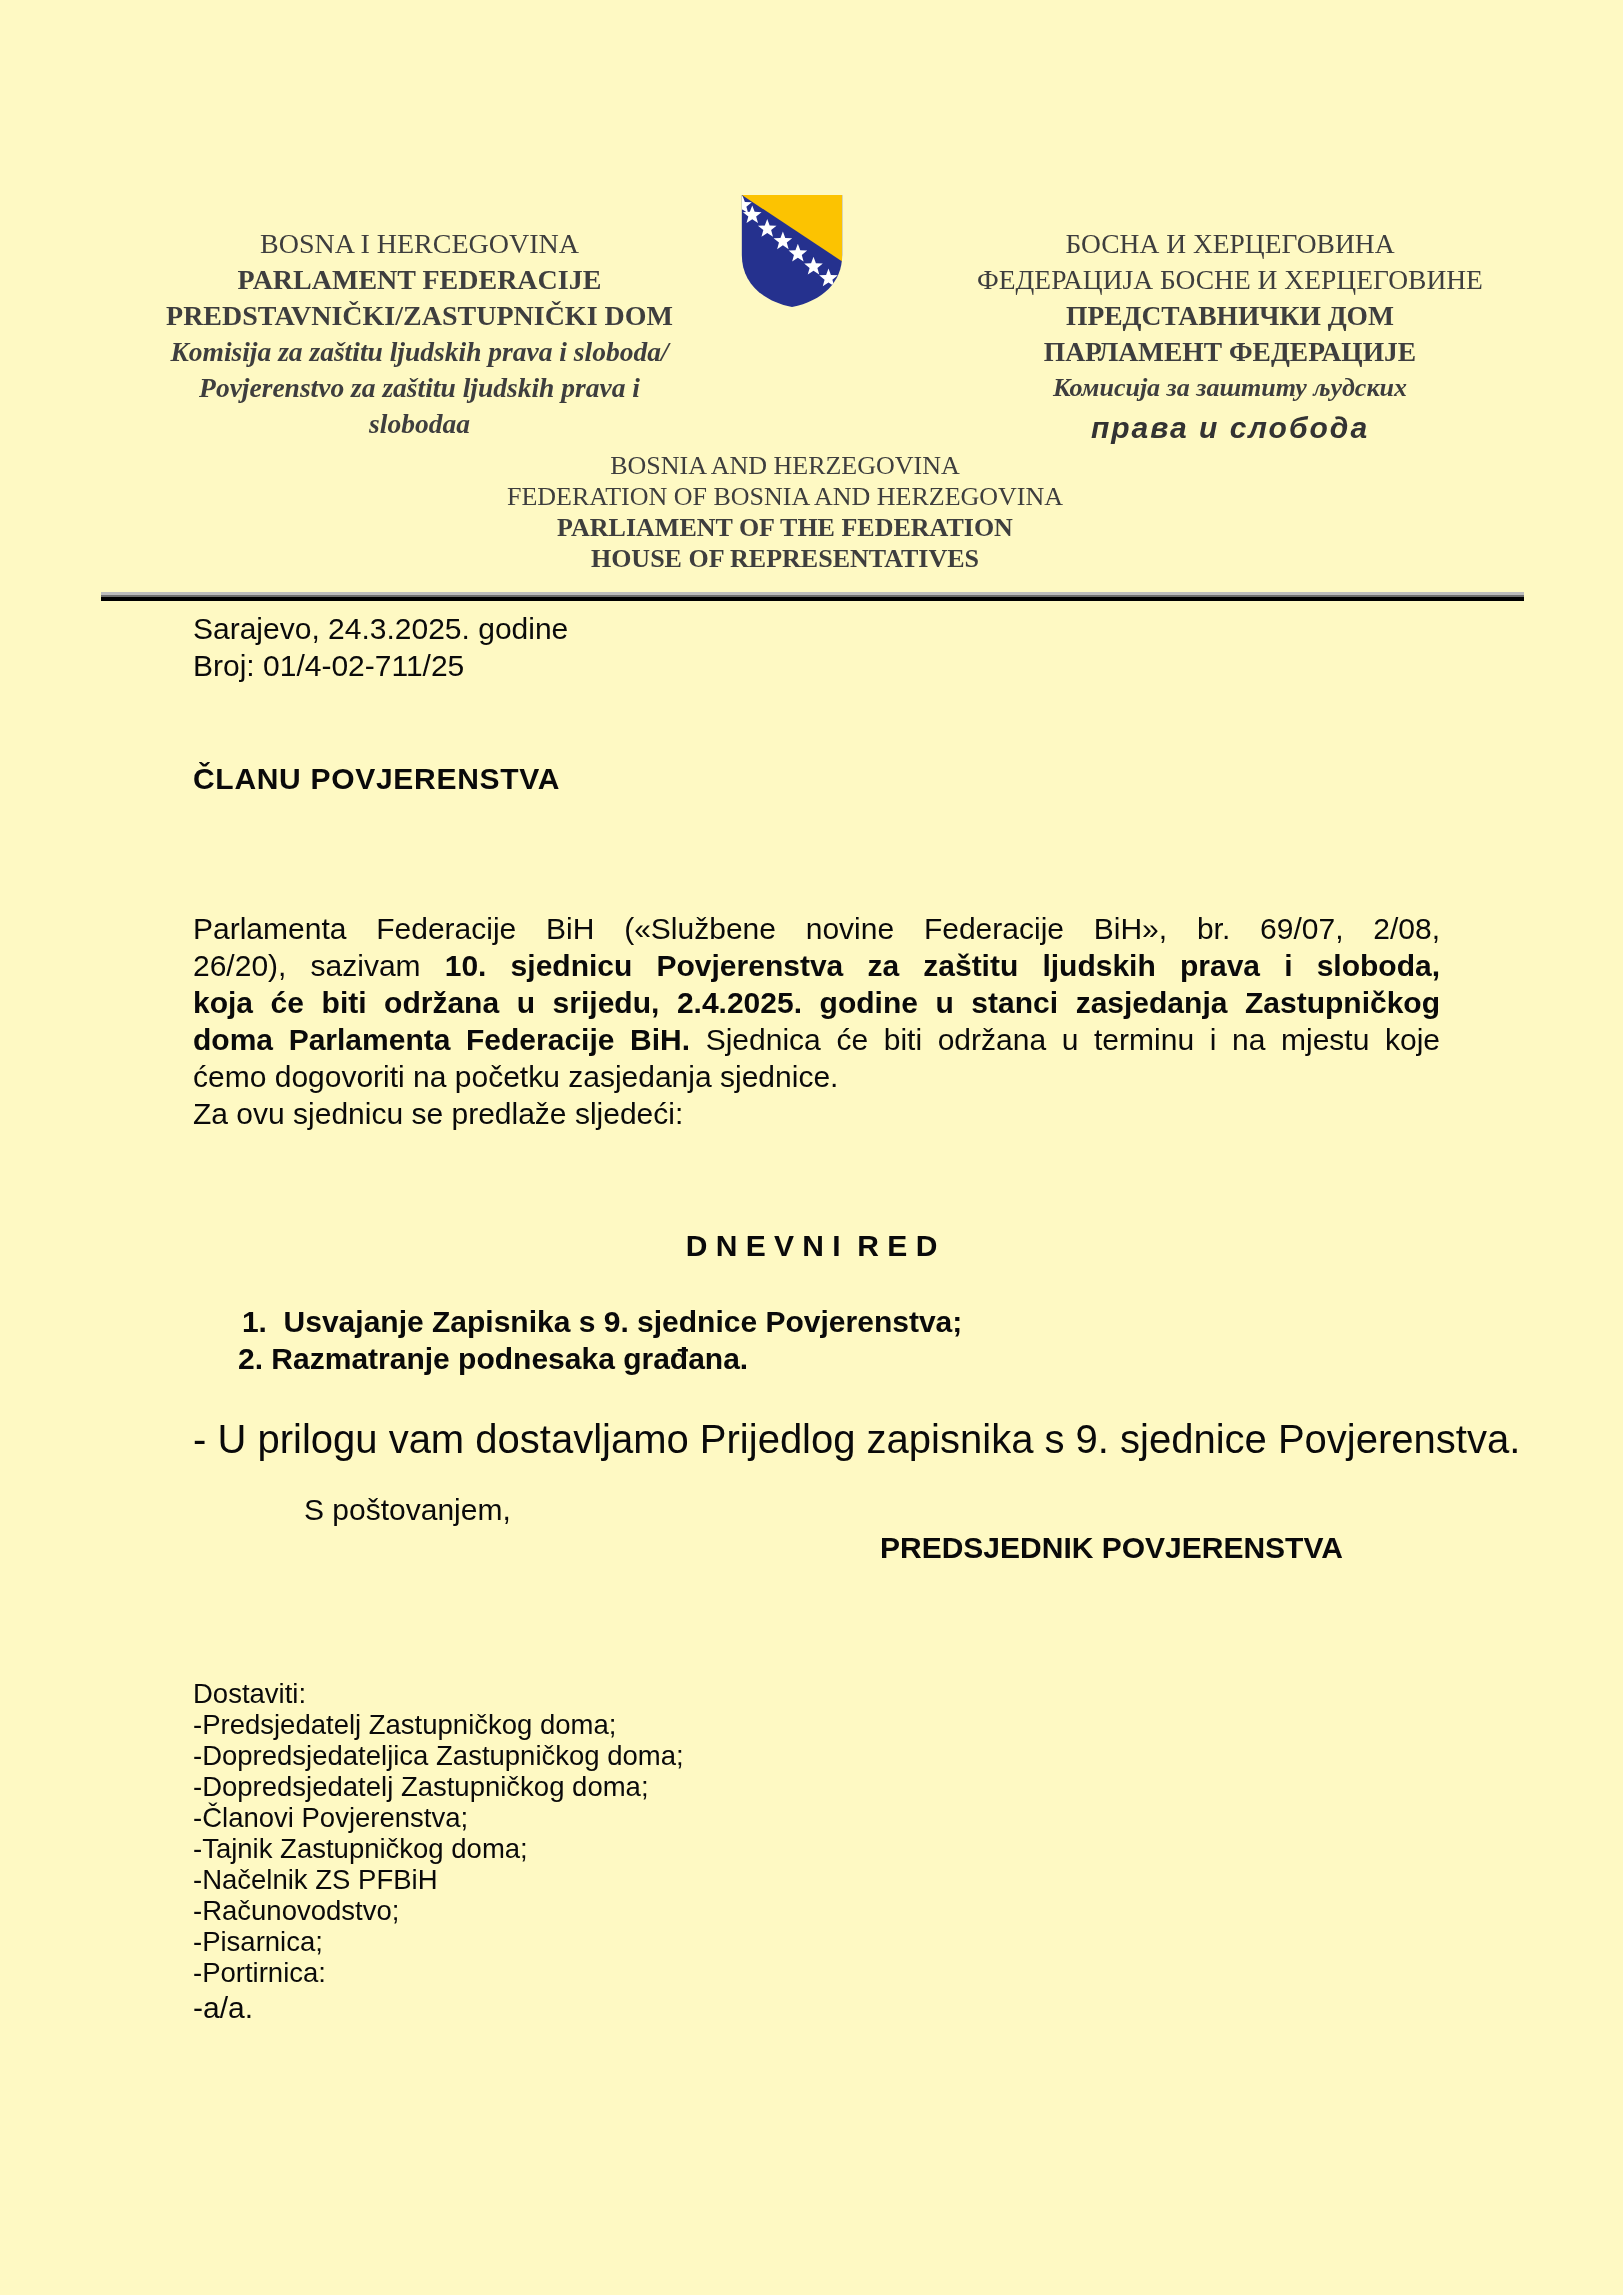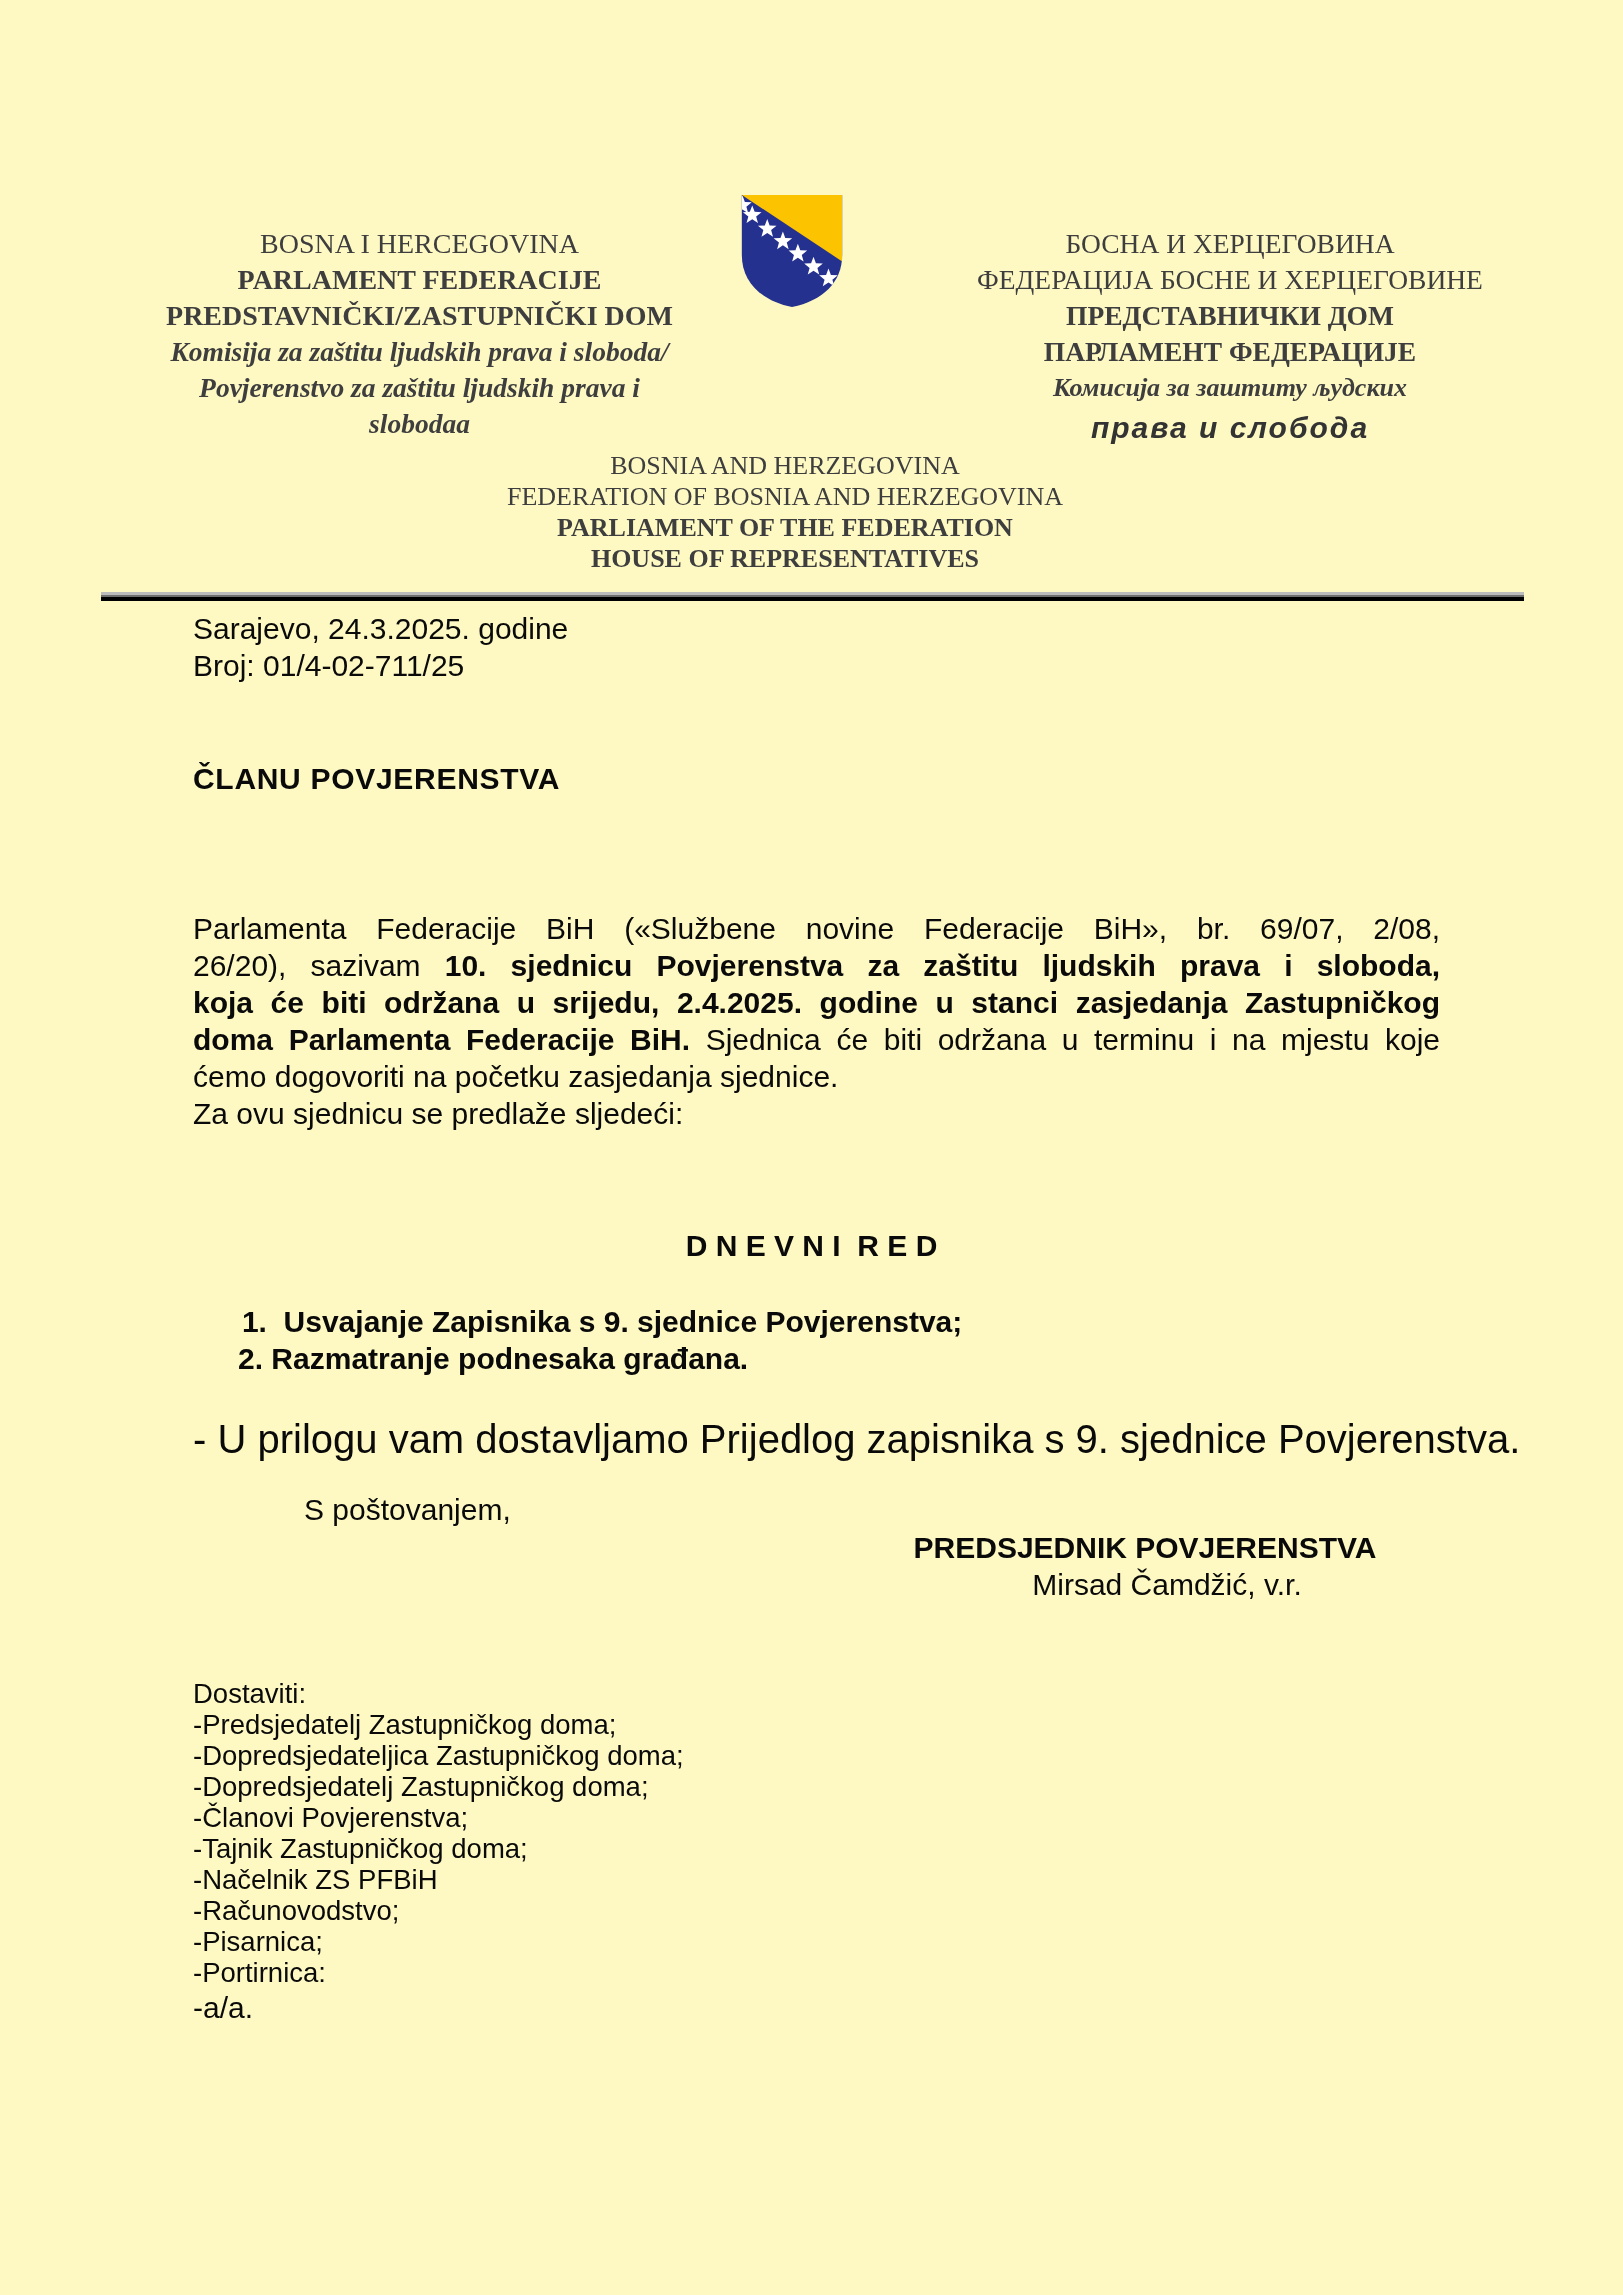--- a/index.html
+++ b/index.html
@@ -42,7 +42,7 @@
   .agenda .ag1{padding-left:3.9px;}
   .attach{position:absolute;left:193px;top:1417px;font-size:40px;}
   .salut{position:absolute;left:304px;top:1493px;font-size:30px;}
-  .sig{position:absolute;left:880px;top:1529px;width:530px;text-align:center;font-size:30px;line-height:37px;}
+  .sig{position:absolute;left:880px;top:1529px;width:530px;font-size:30px;line-height:37px;}
   .sig-title{font-weight:bold;}
   .sig-name{margin-left:44px;}
   

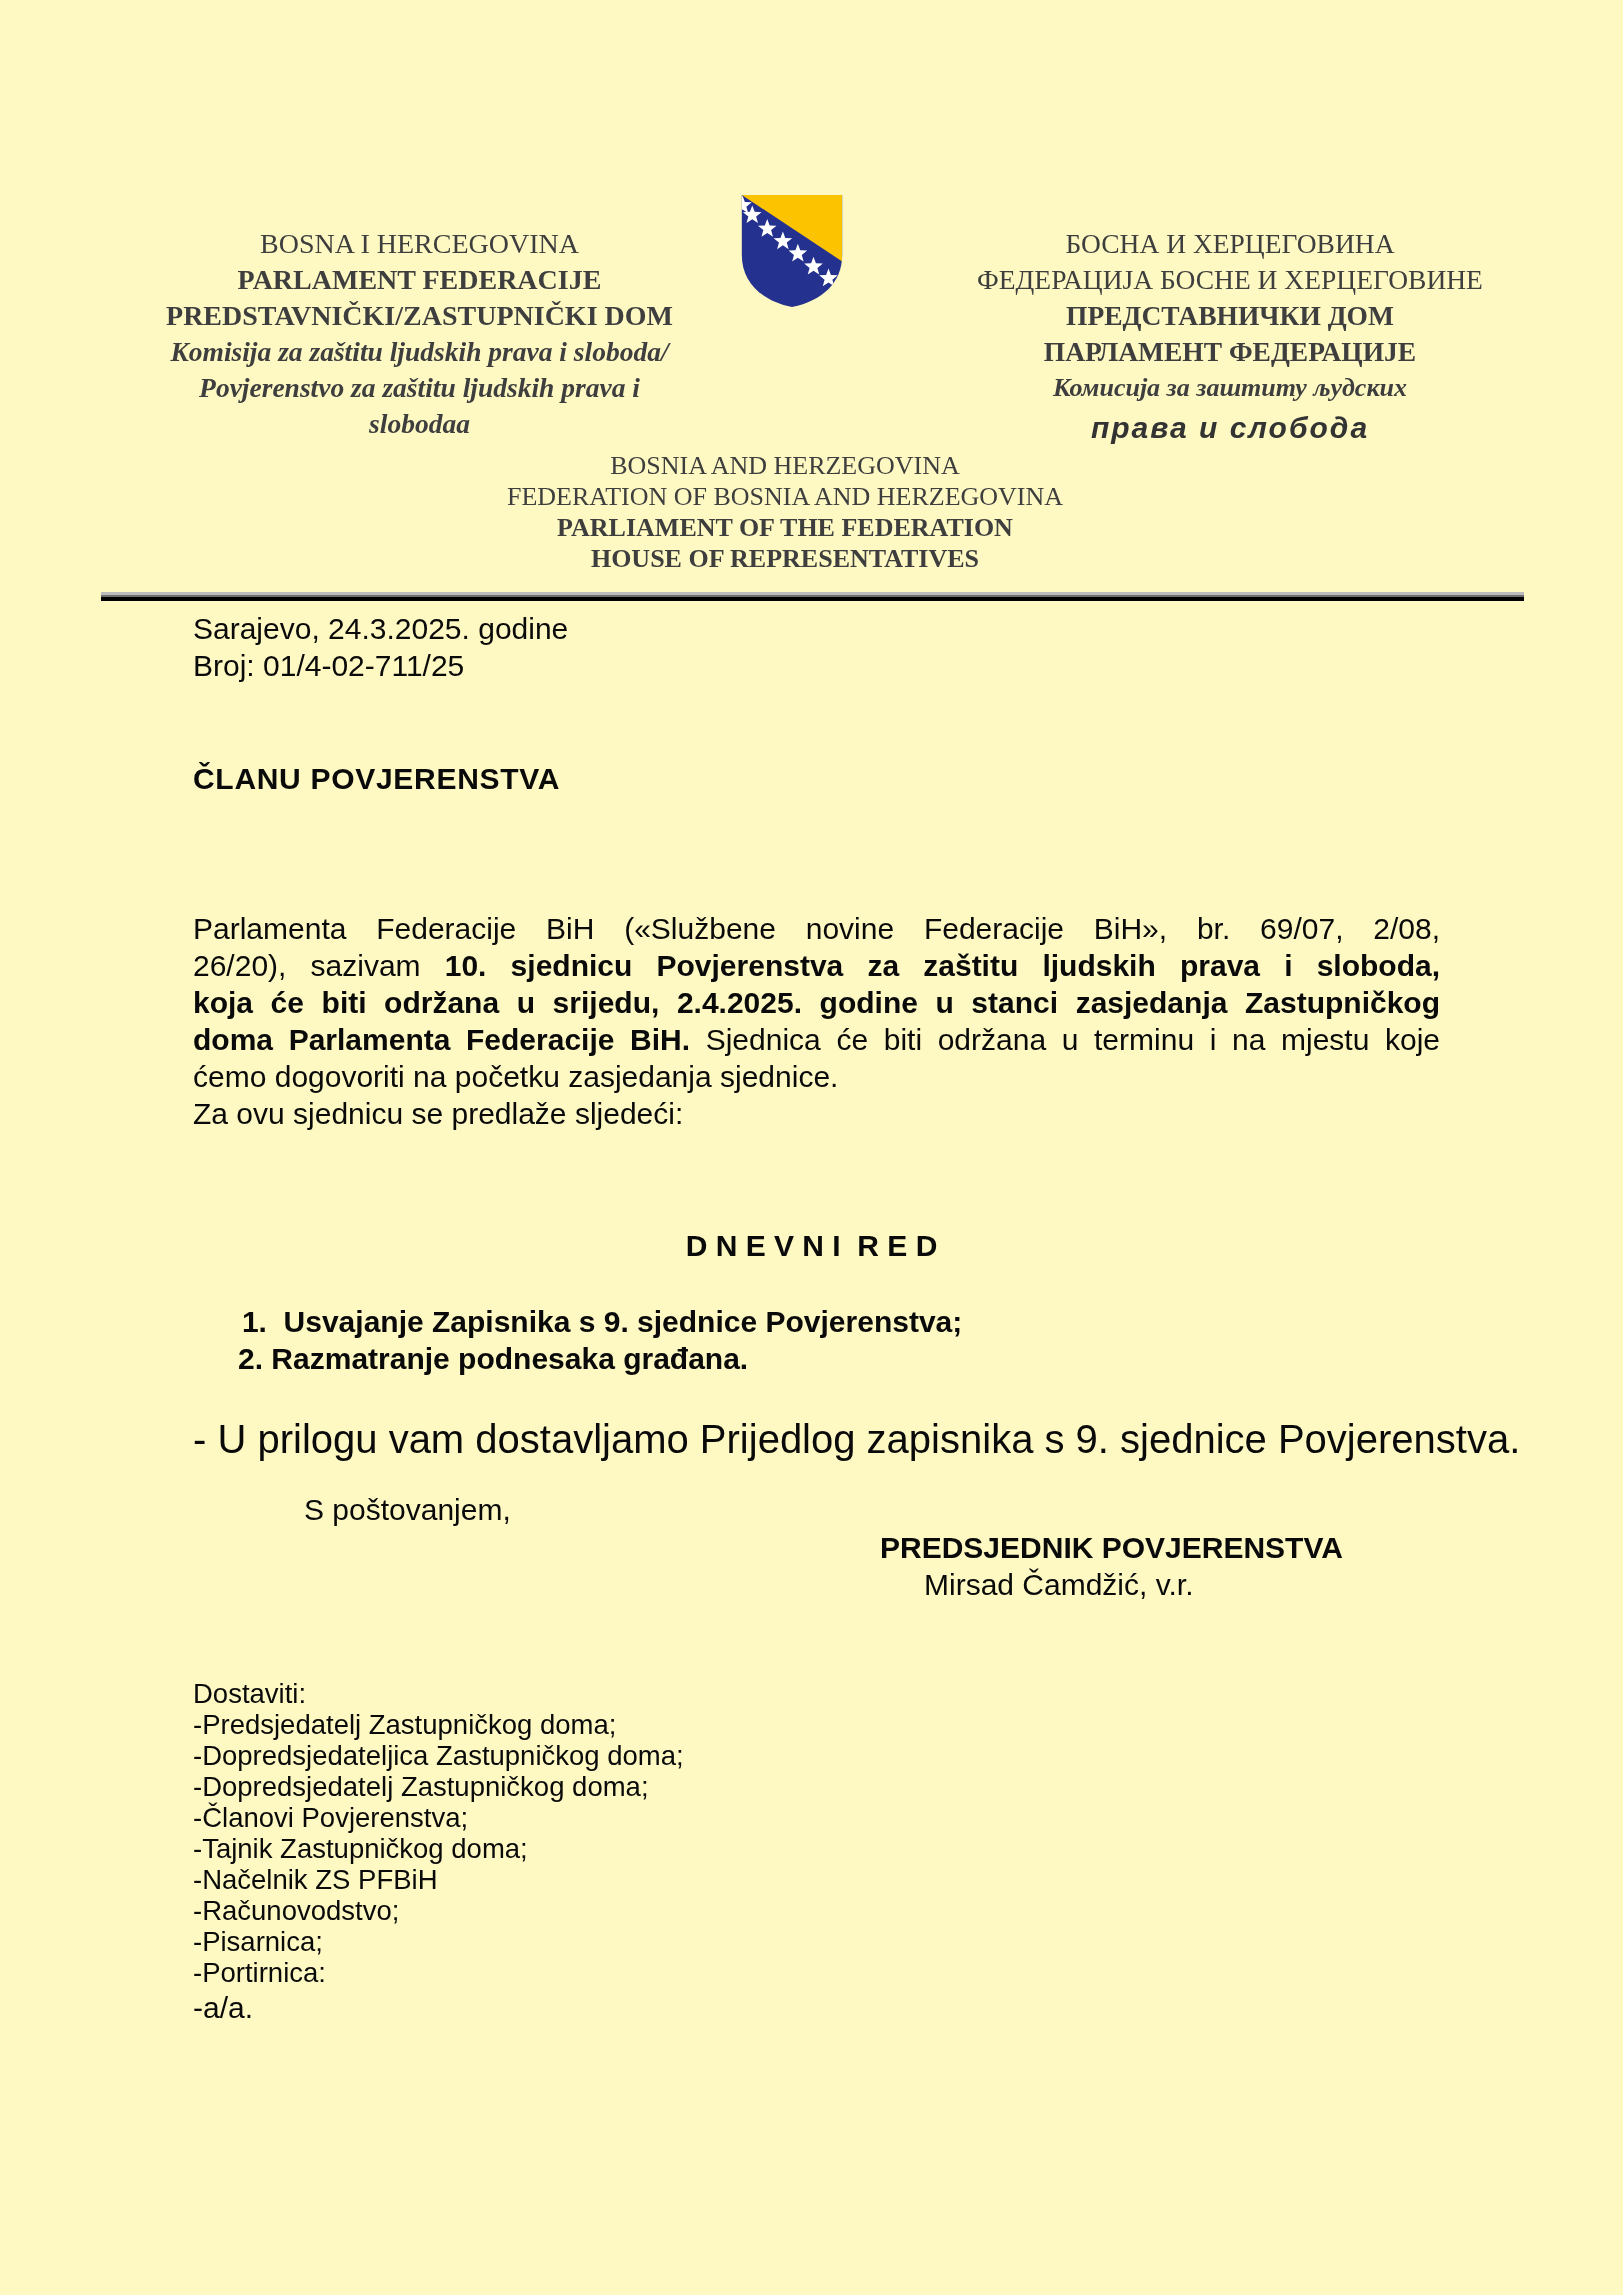--- a/index.html
+++ b/index.html
@@ -134,7 +134,6 @@
   <div class="salut">S poštovanjem,</div>
   <div class="sig">
     <div class="sig-title">PREDSJEDNIK POVJERENSTVA</div>
-    <div class="sig-name">Mirsad Čamdžić, v.r.</div>
   </div>
 
   <div class="dist">

